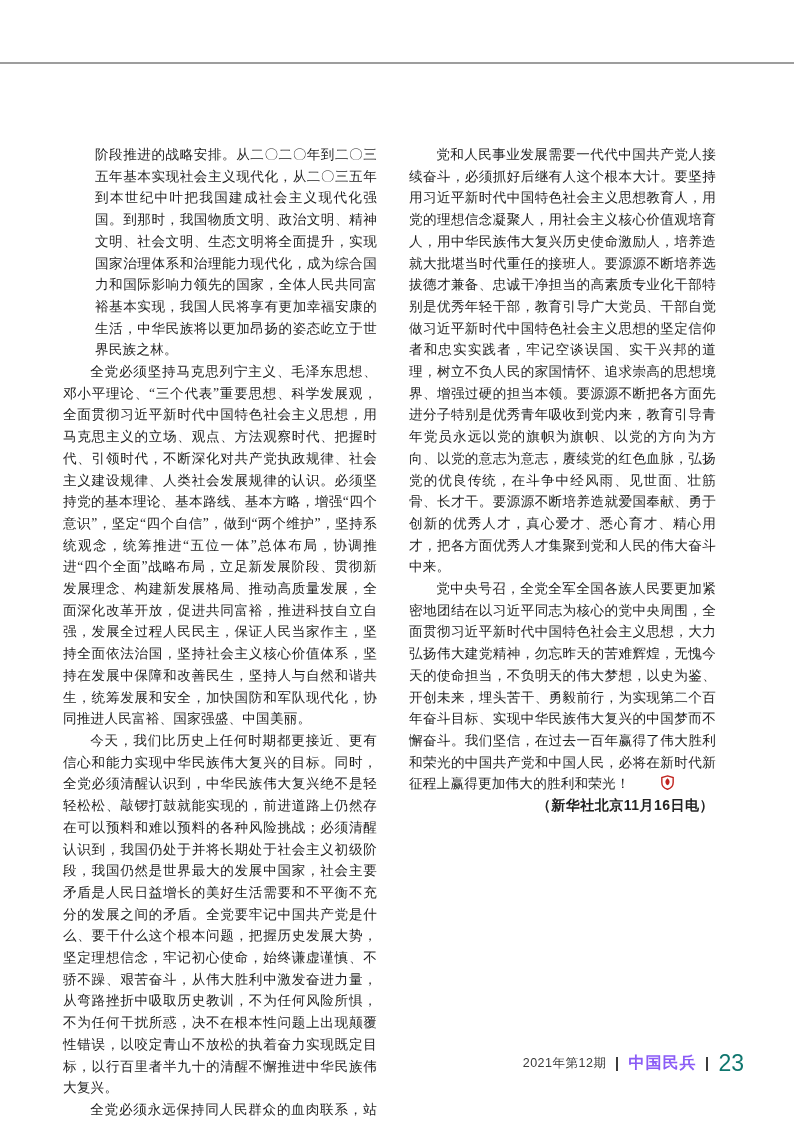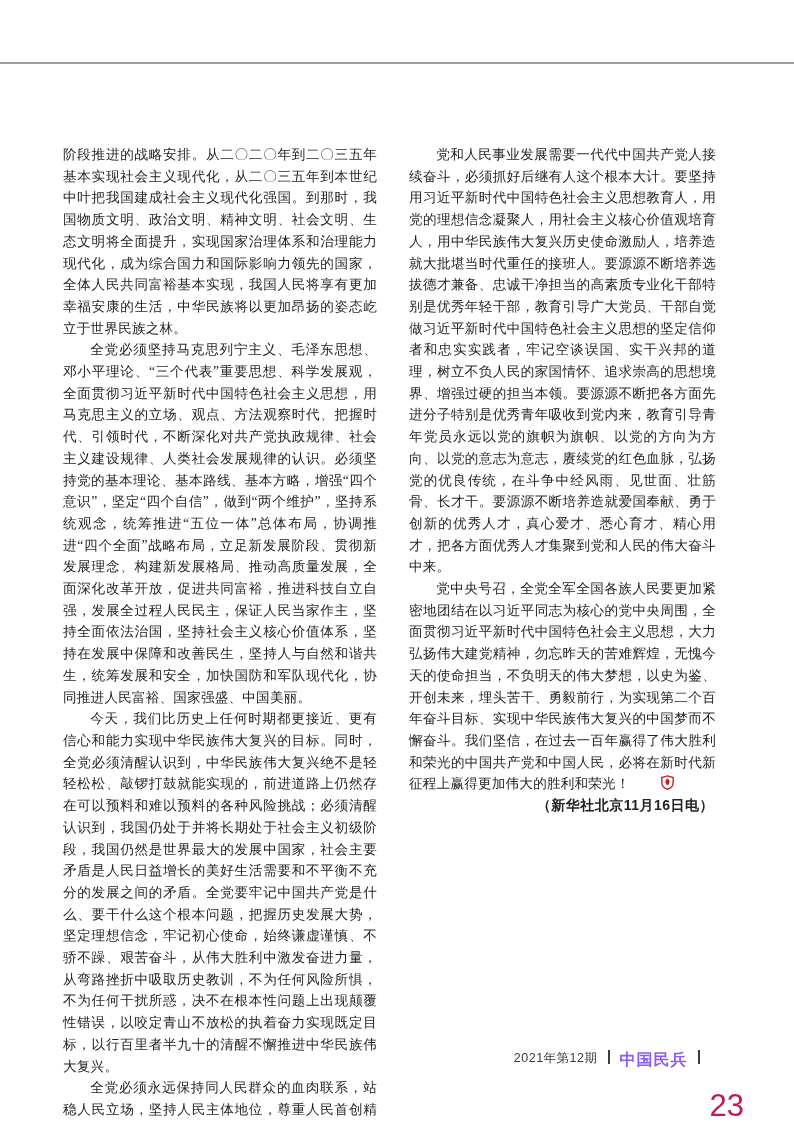--- a/index.html
+++ b/index.html
@@ -30,7 +30,7 @@
     text-indent:2em;
     letter-spacing:0.2px;
   }
-  .no-indent{text-indent:0;}
+  .no-indent{text-indent:0;margin-left:32px;}
   .end-icon{
     display:inline-block;
     width:13px;height:15px;

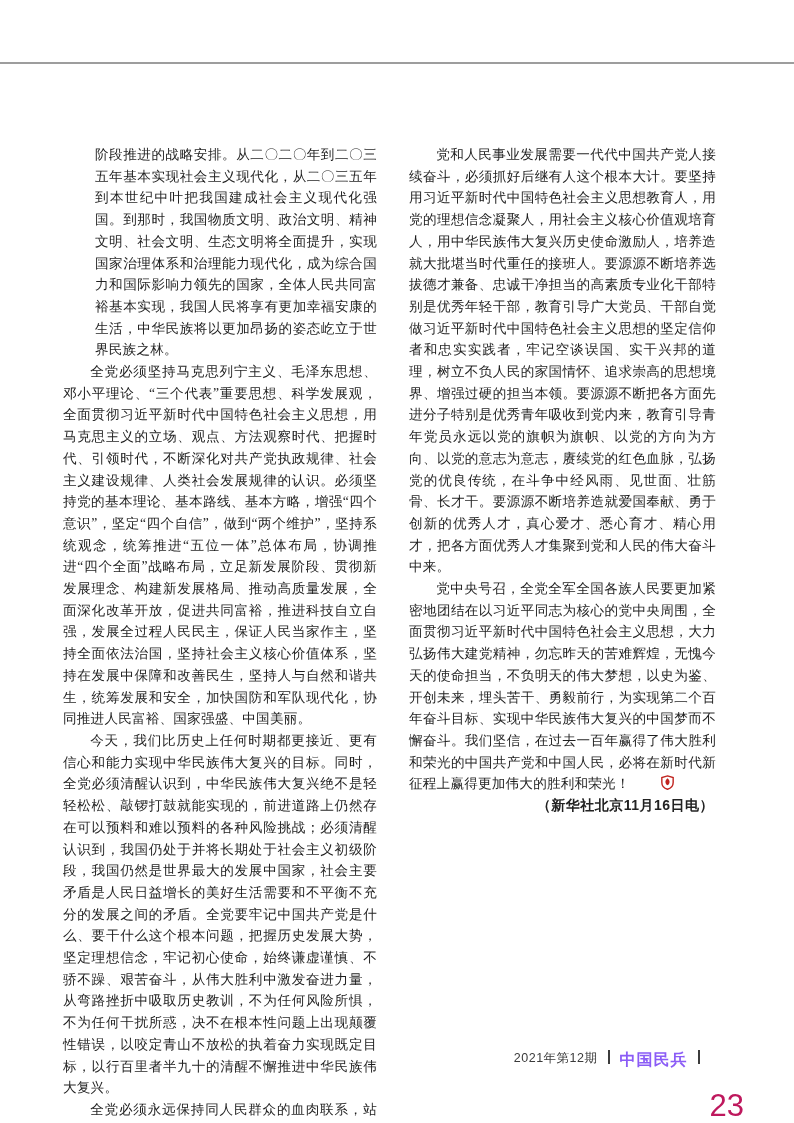--- a/index.html
+++ b/index.html
@@ -49,7 +49,7 @@
   .footer{
     position:absolute;
     right:50px;top:1050px;
-    display:flex;align-items:flex-start;gap:10px;
+    display:flex;align-items:center;gap:10px;
     font-family:"Liberation Sans","DejaVu Sans",sans-serif;
   }
   .footer .issue{font-size:12.5px;color:#3a3a3a;letter-spacing:0.5px;}

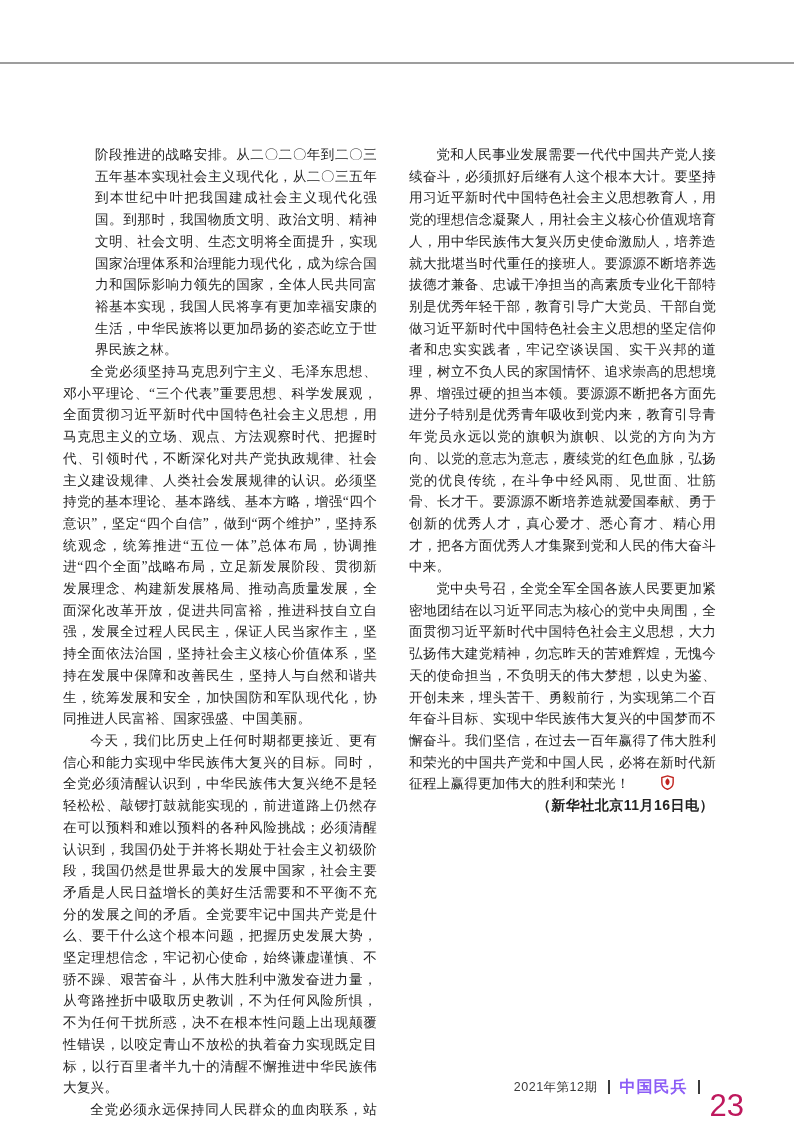--- a/index.html
+++ b/index.html
@@ -55,7 +55,7 @@
   .footer .issue{font-size:12.5px;color:#3a3a3a;letter-spacing:0.5px;}
   .footer .sep{width:2px;height:14px;background:#3c3c3c;}
   .footer .magazine{font-size:16px;font-weight:700;color:#8b5cf6;letter-spacing:1px;}
-  .footer .pageno{font-size:31px;color:#be185d;margin-top:38px;}
+  .footer .pageno{font-size:23px;color:#0f766e;}
 </style>
 </head>
 <body>

